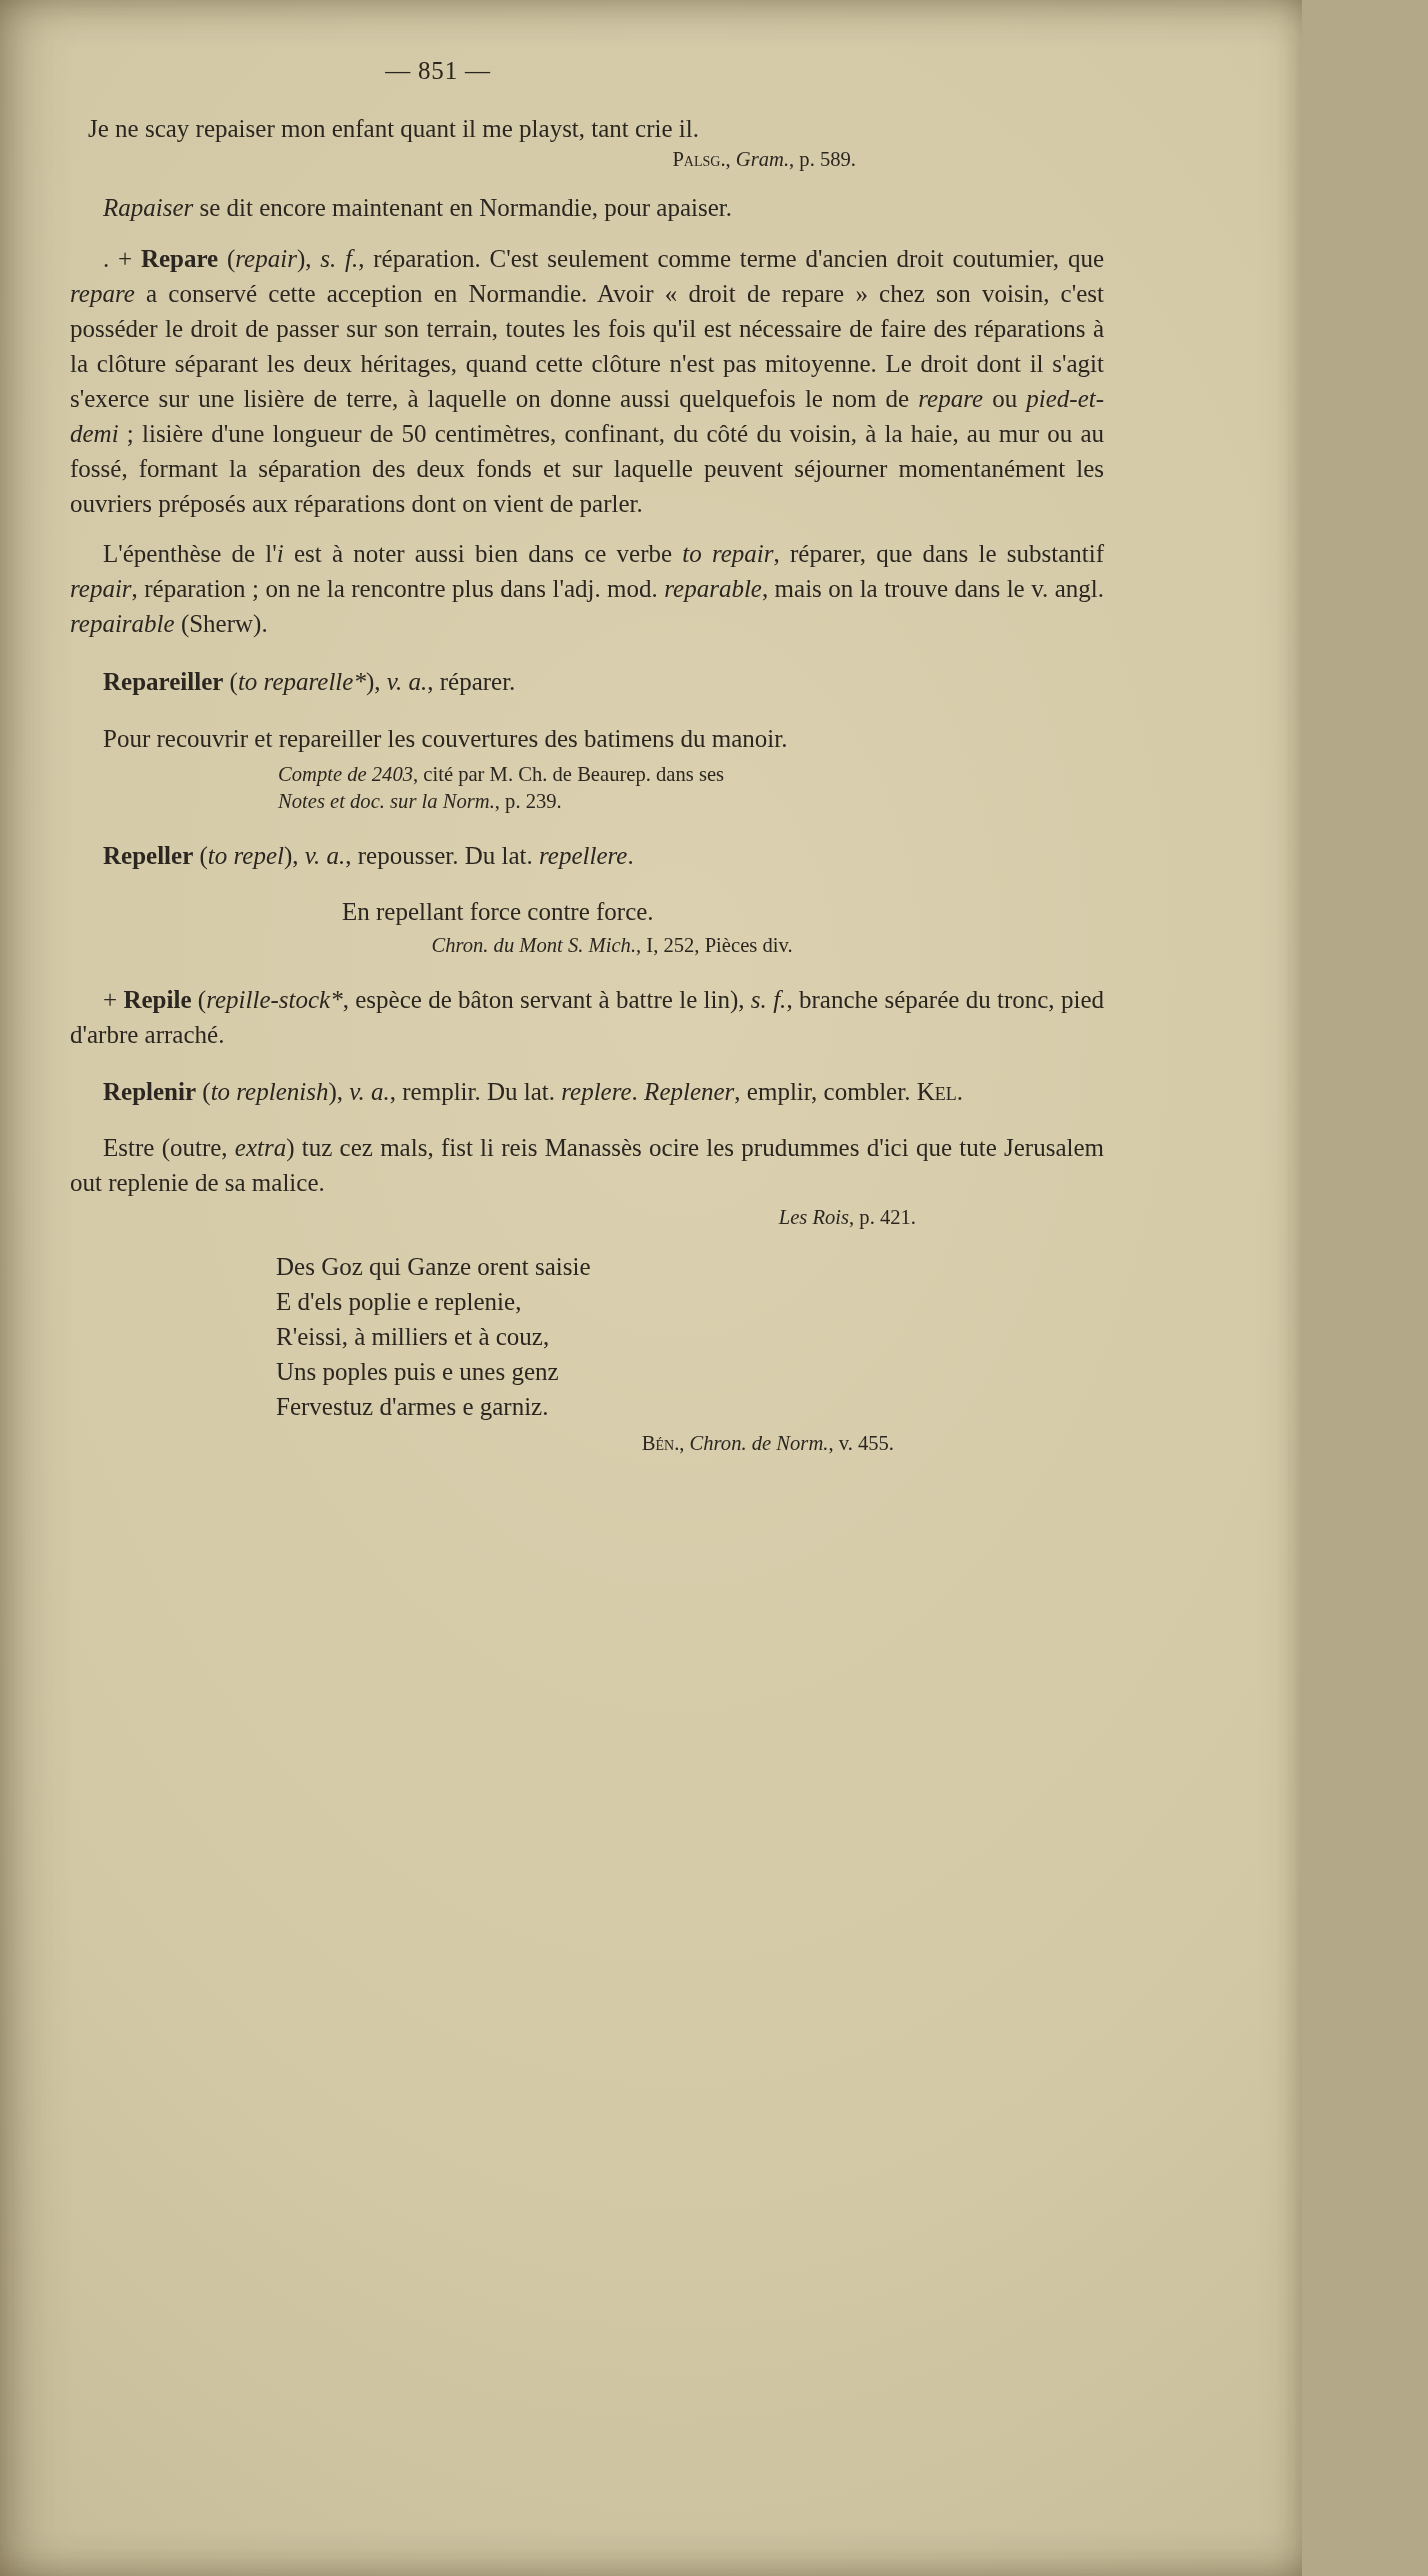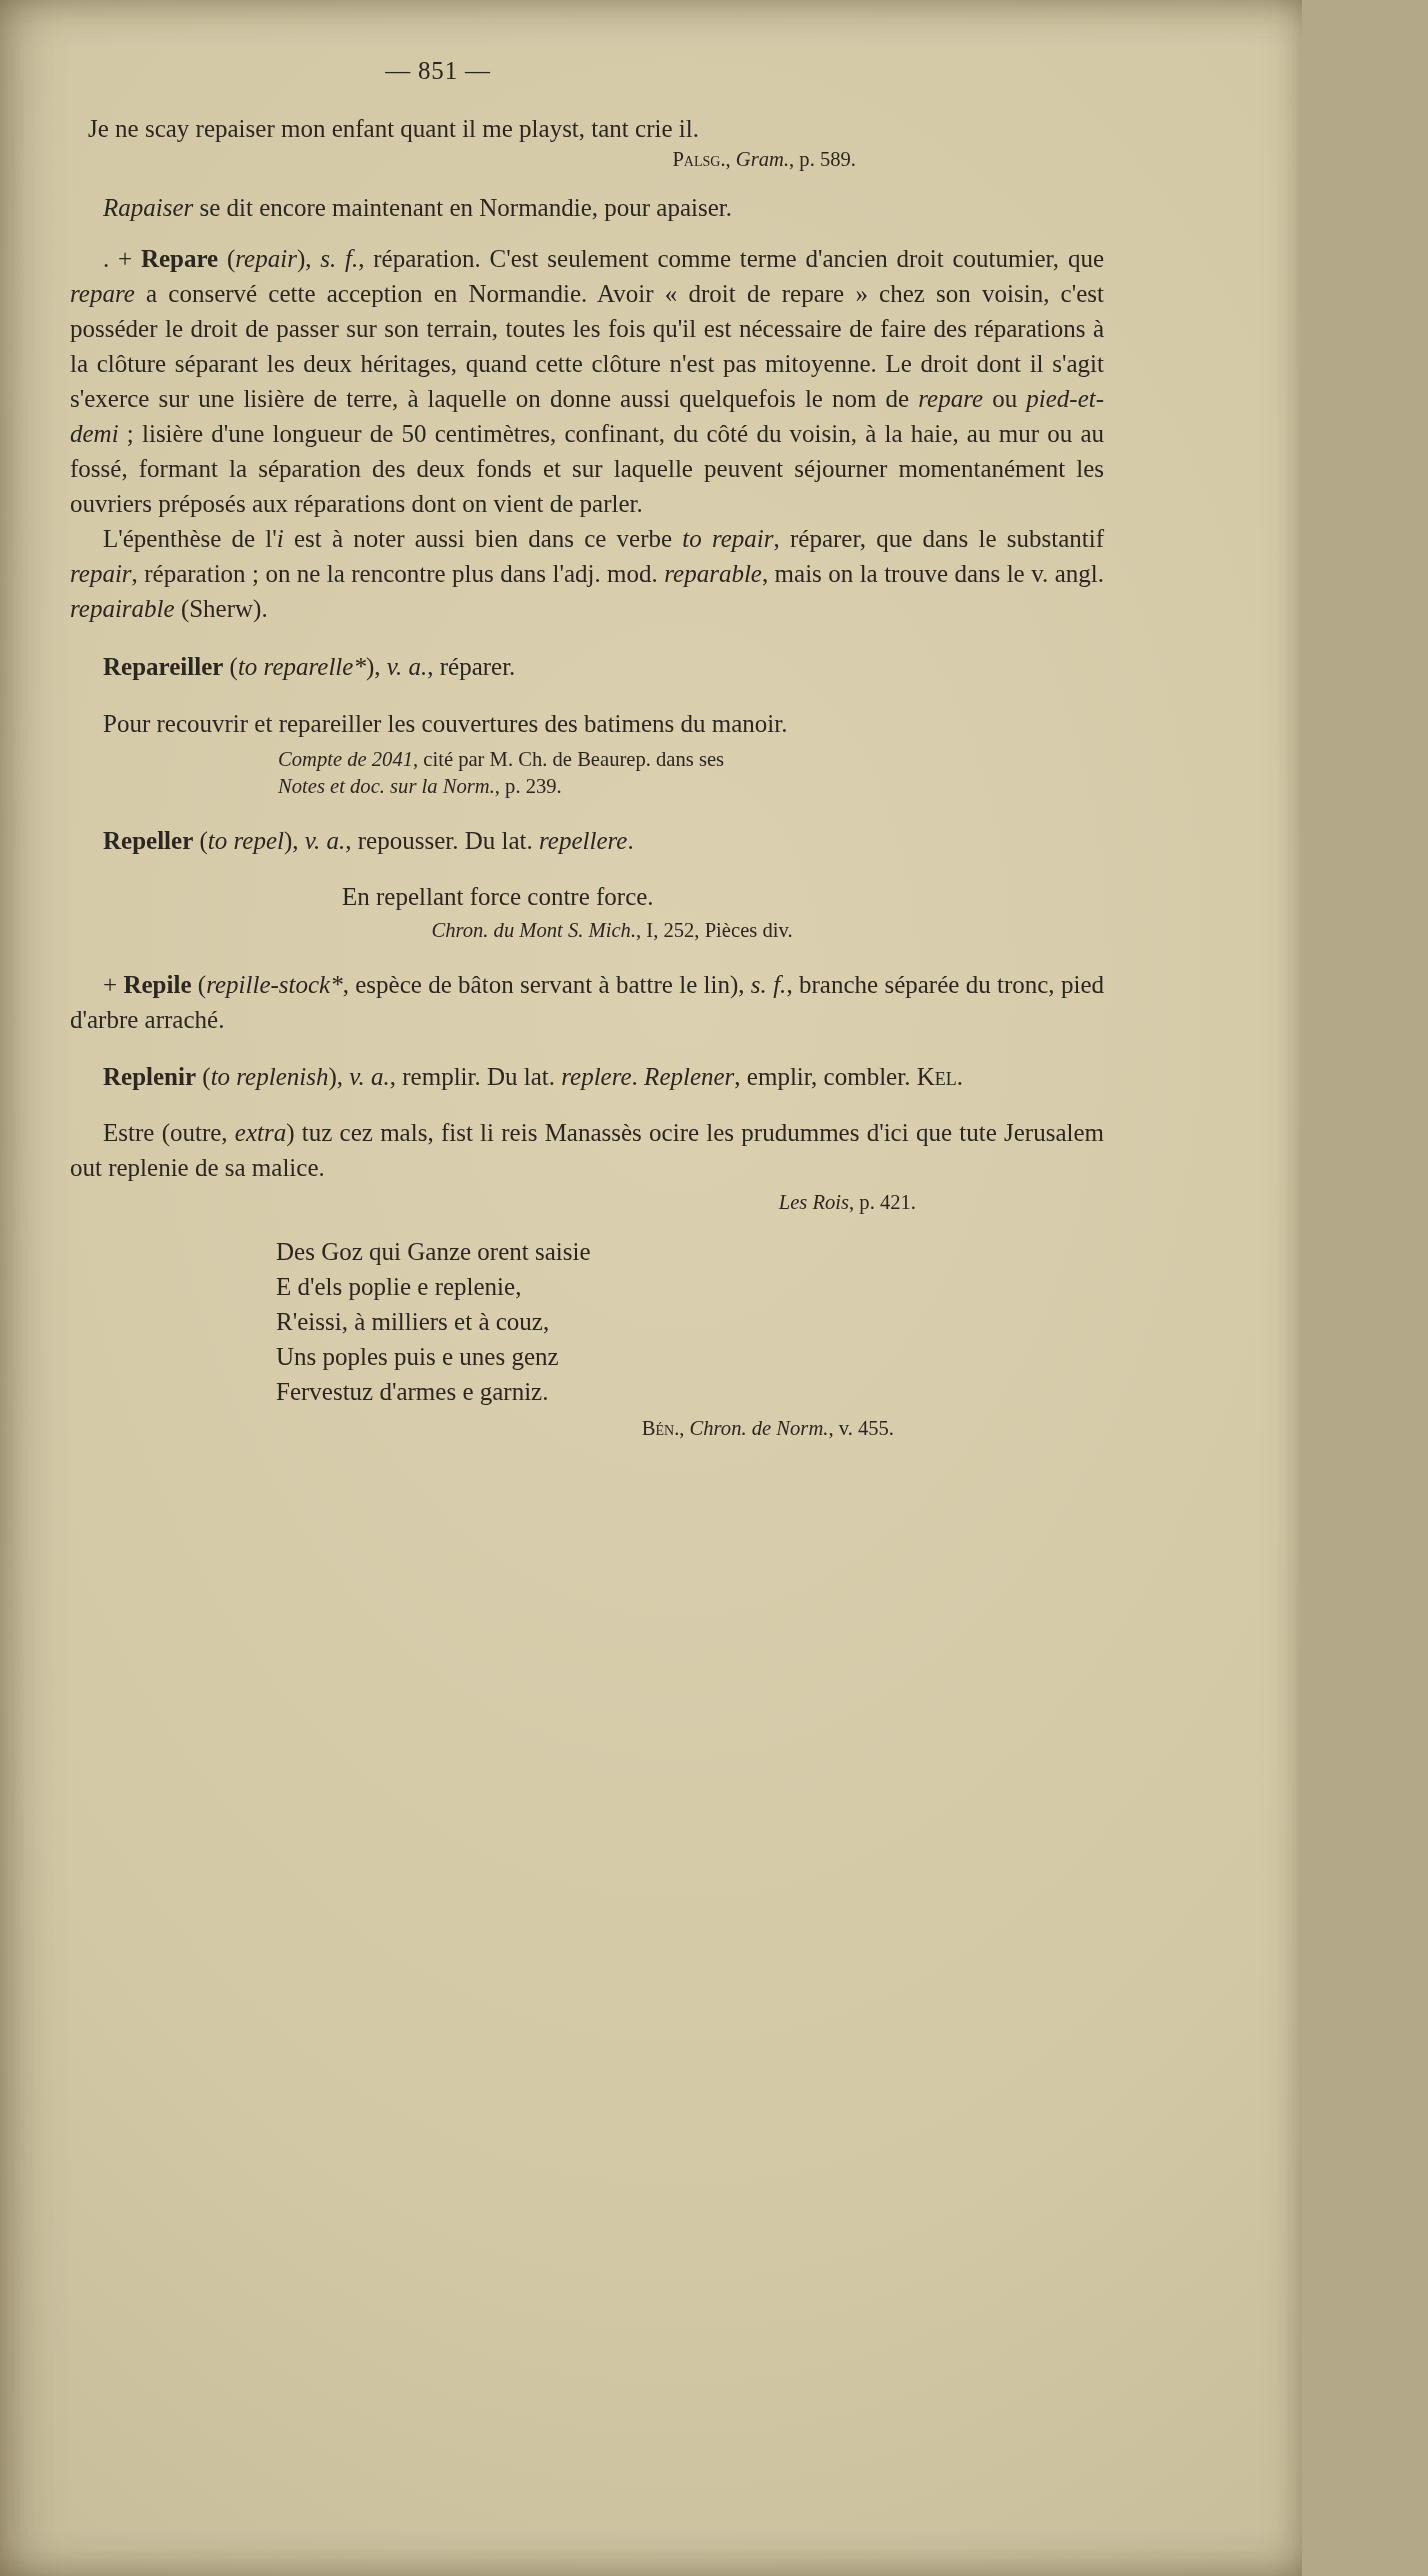--- a/index.html
+++ b/index.html
@@ -55,7 +55,7 @@
   .mb2  { margin-bottom: 0; }
   .mb4  { margin-bottom: 3.3px; }
   .mb6  { margin-bottom: 5px; }
-  .mb18 { }
+  .mb18 { margin-bottom: 15px; }
   .mb20 { margin-bottom: 16.5px; }
   .mb22 { margin-bottom: 18px; }
   .mb26 { margin-bottom: 21.5px; }

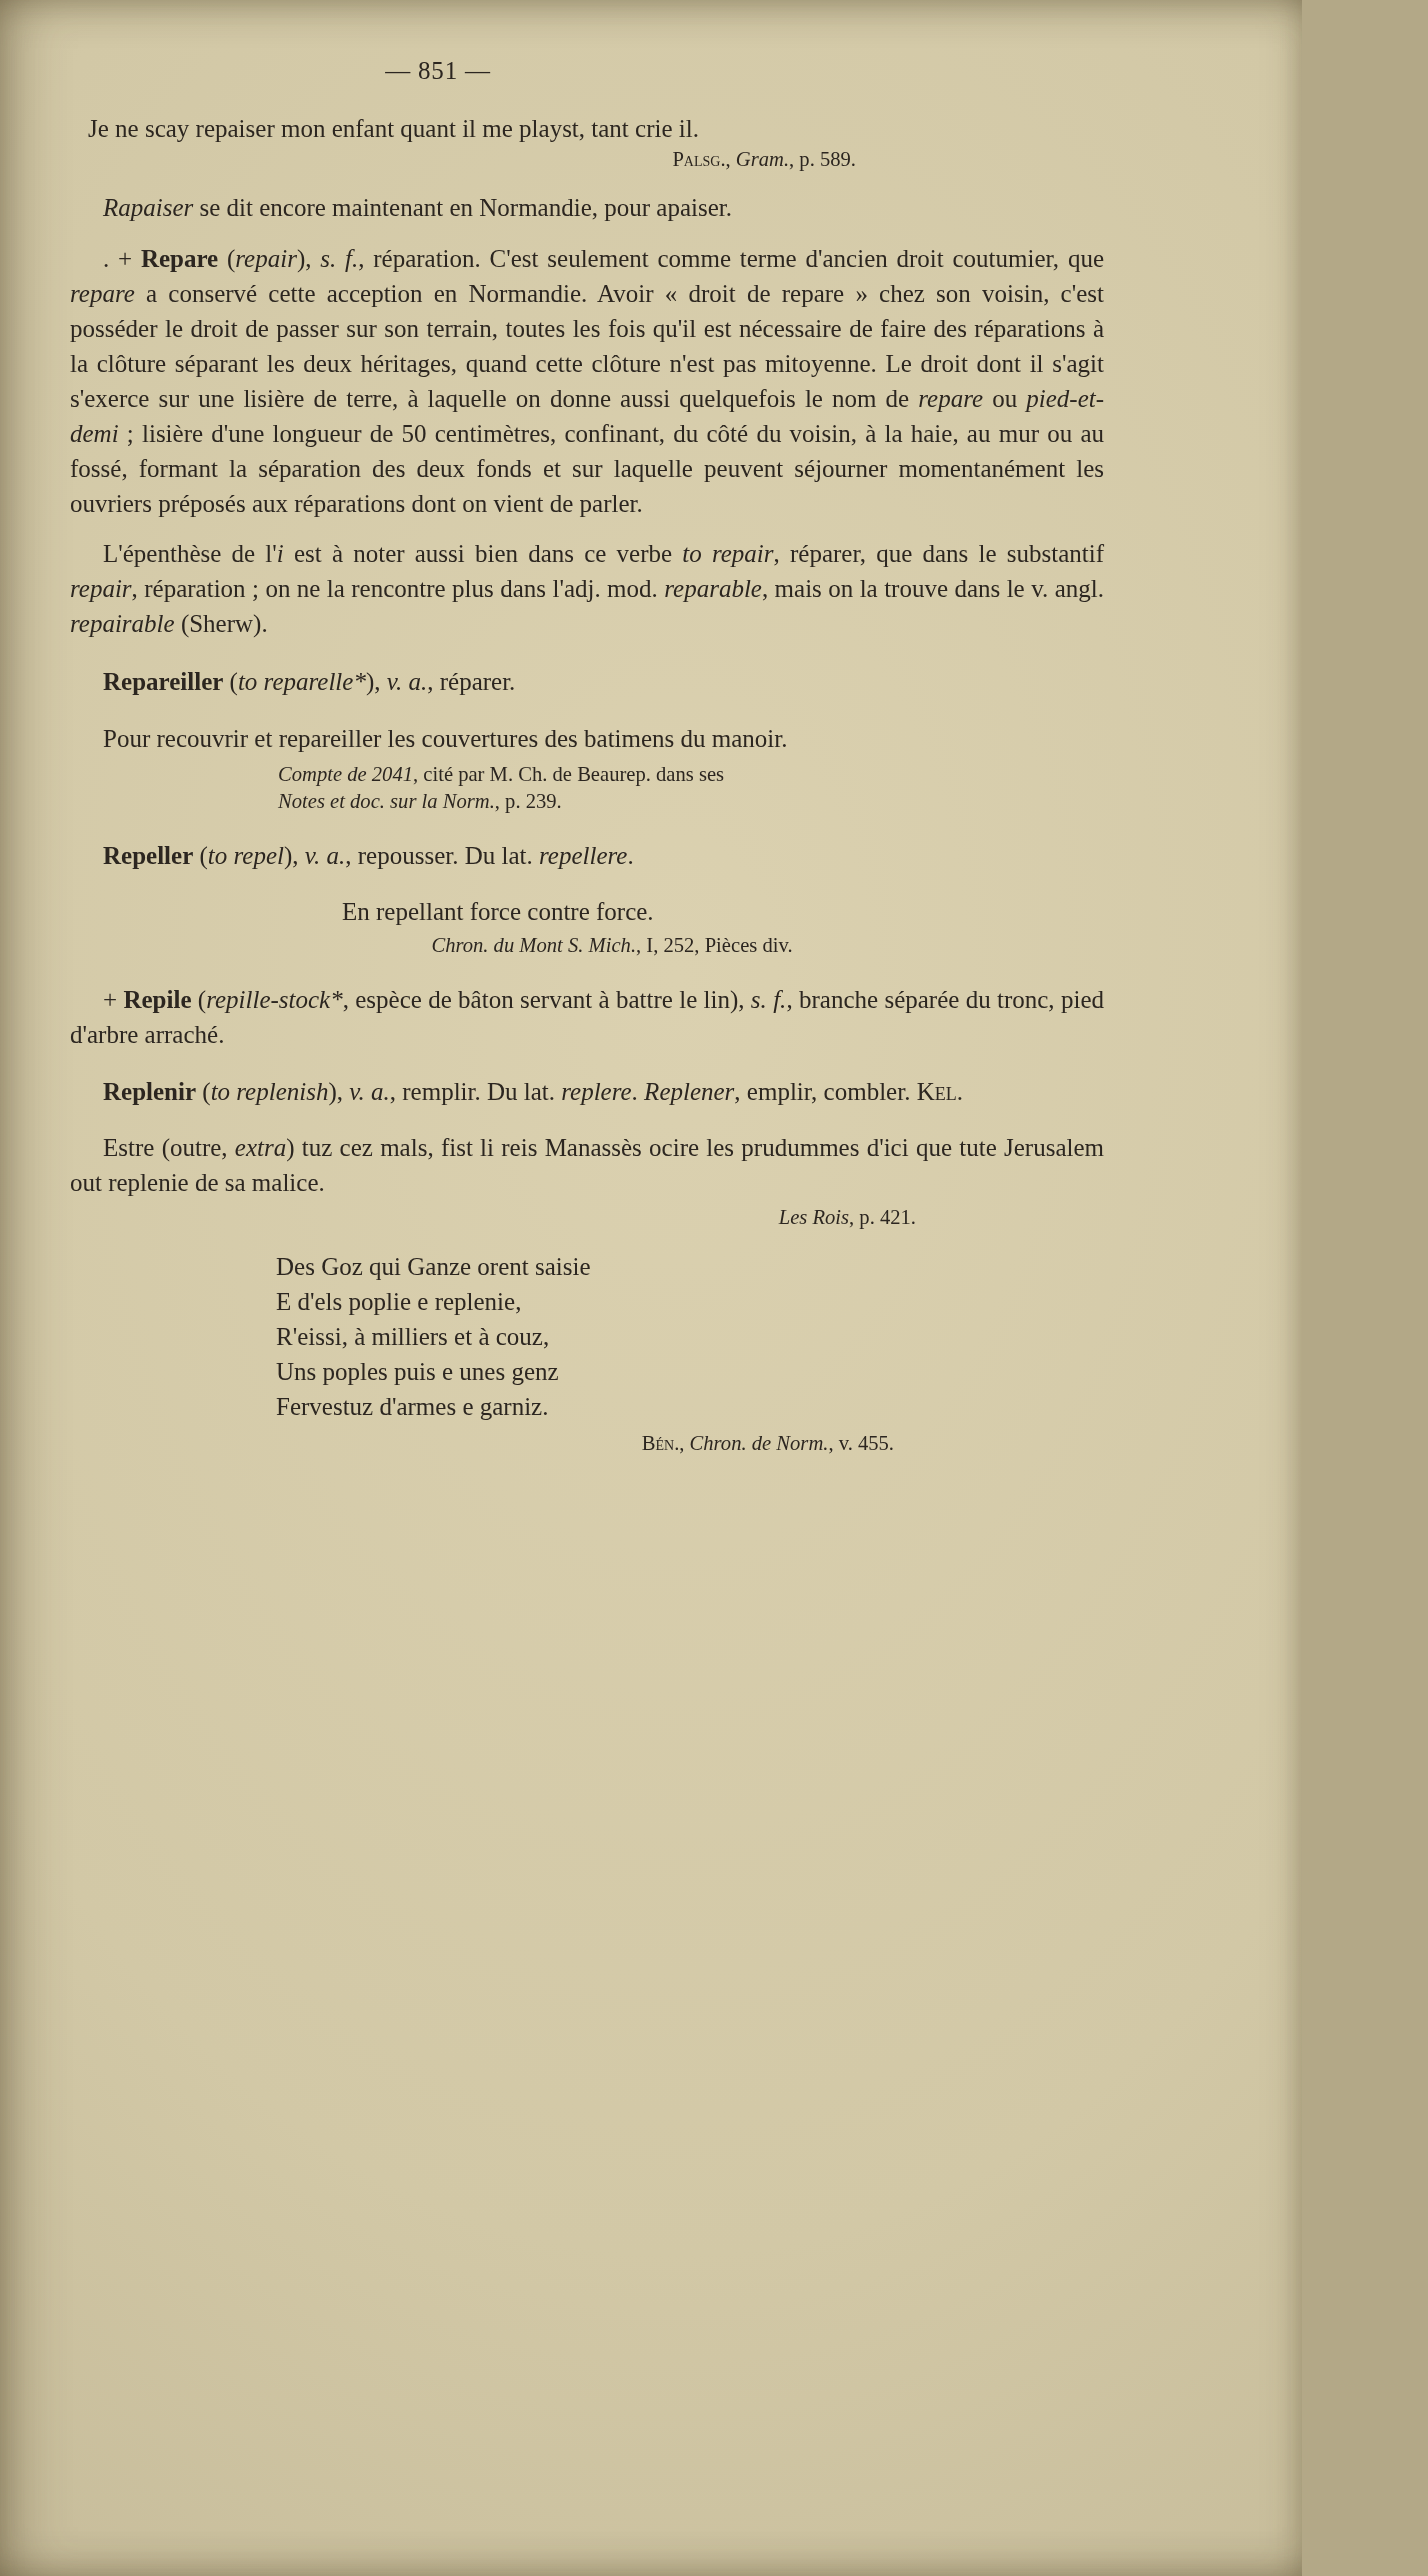--- a/index.html
+++ b/index.html
@@ -90,7 +90,7 @@
 
   <p class="body-text indent mb6"><span>Pour recouvrir et repareiller les couvertures des batimens du manoir.</span></p>
 
-  <p class="cite cite-compte"><i>Compte de 2041</i><span>, cité par M. Ch. de Beaurep. dans ses</span></p>
+  <p class="cite cite-compte"><i>Compte de 2403</i><span>, cité par M. Ch. de Beaurep. dans ses</span></p>
 
   <p class="cite cite-compte mb28"><i>Notes et doc. sur la Norm.</i><span>, p. 239.</span></p>
 

